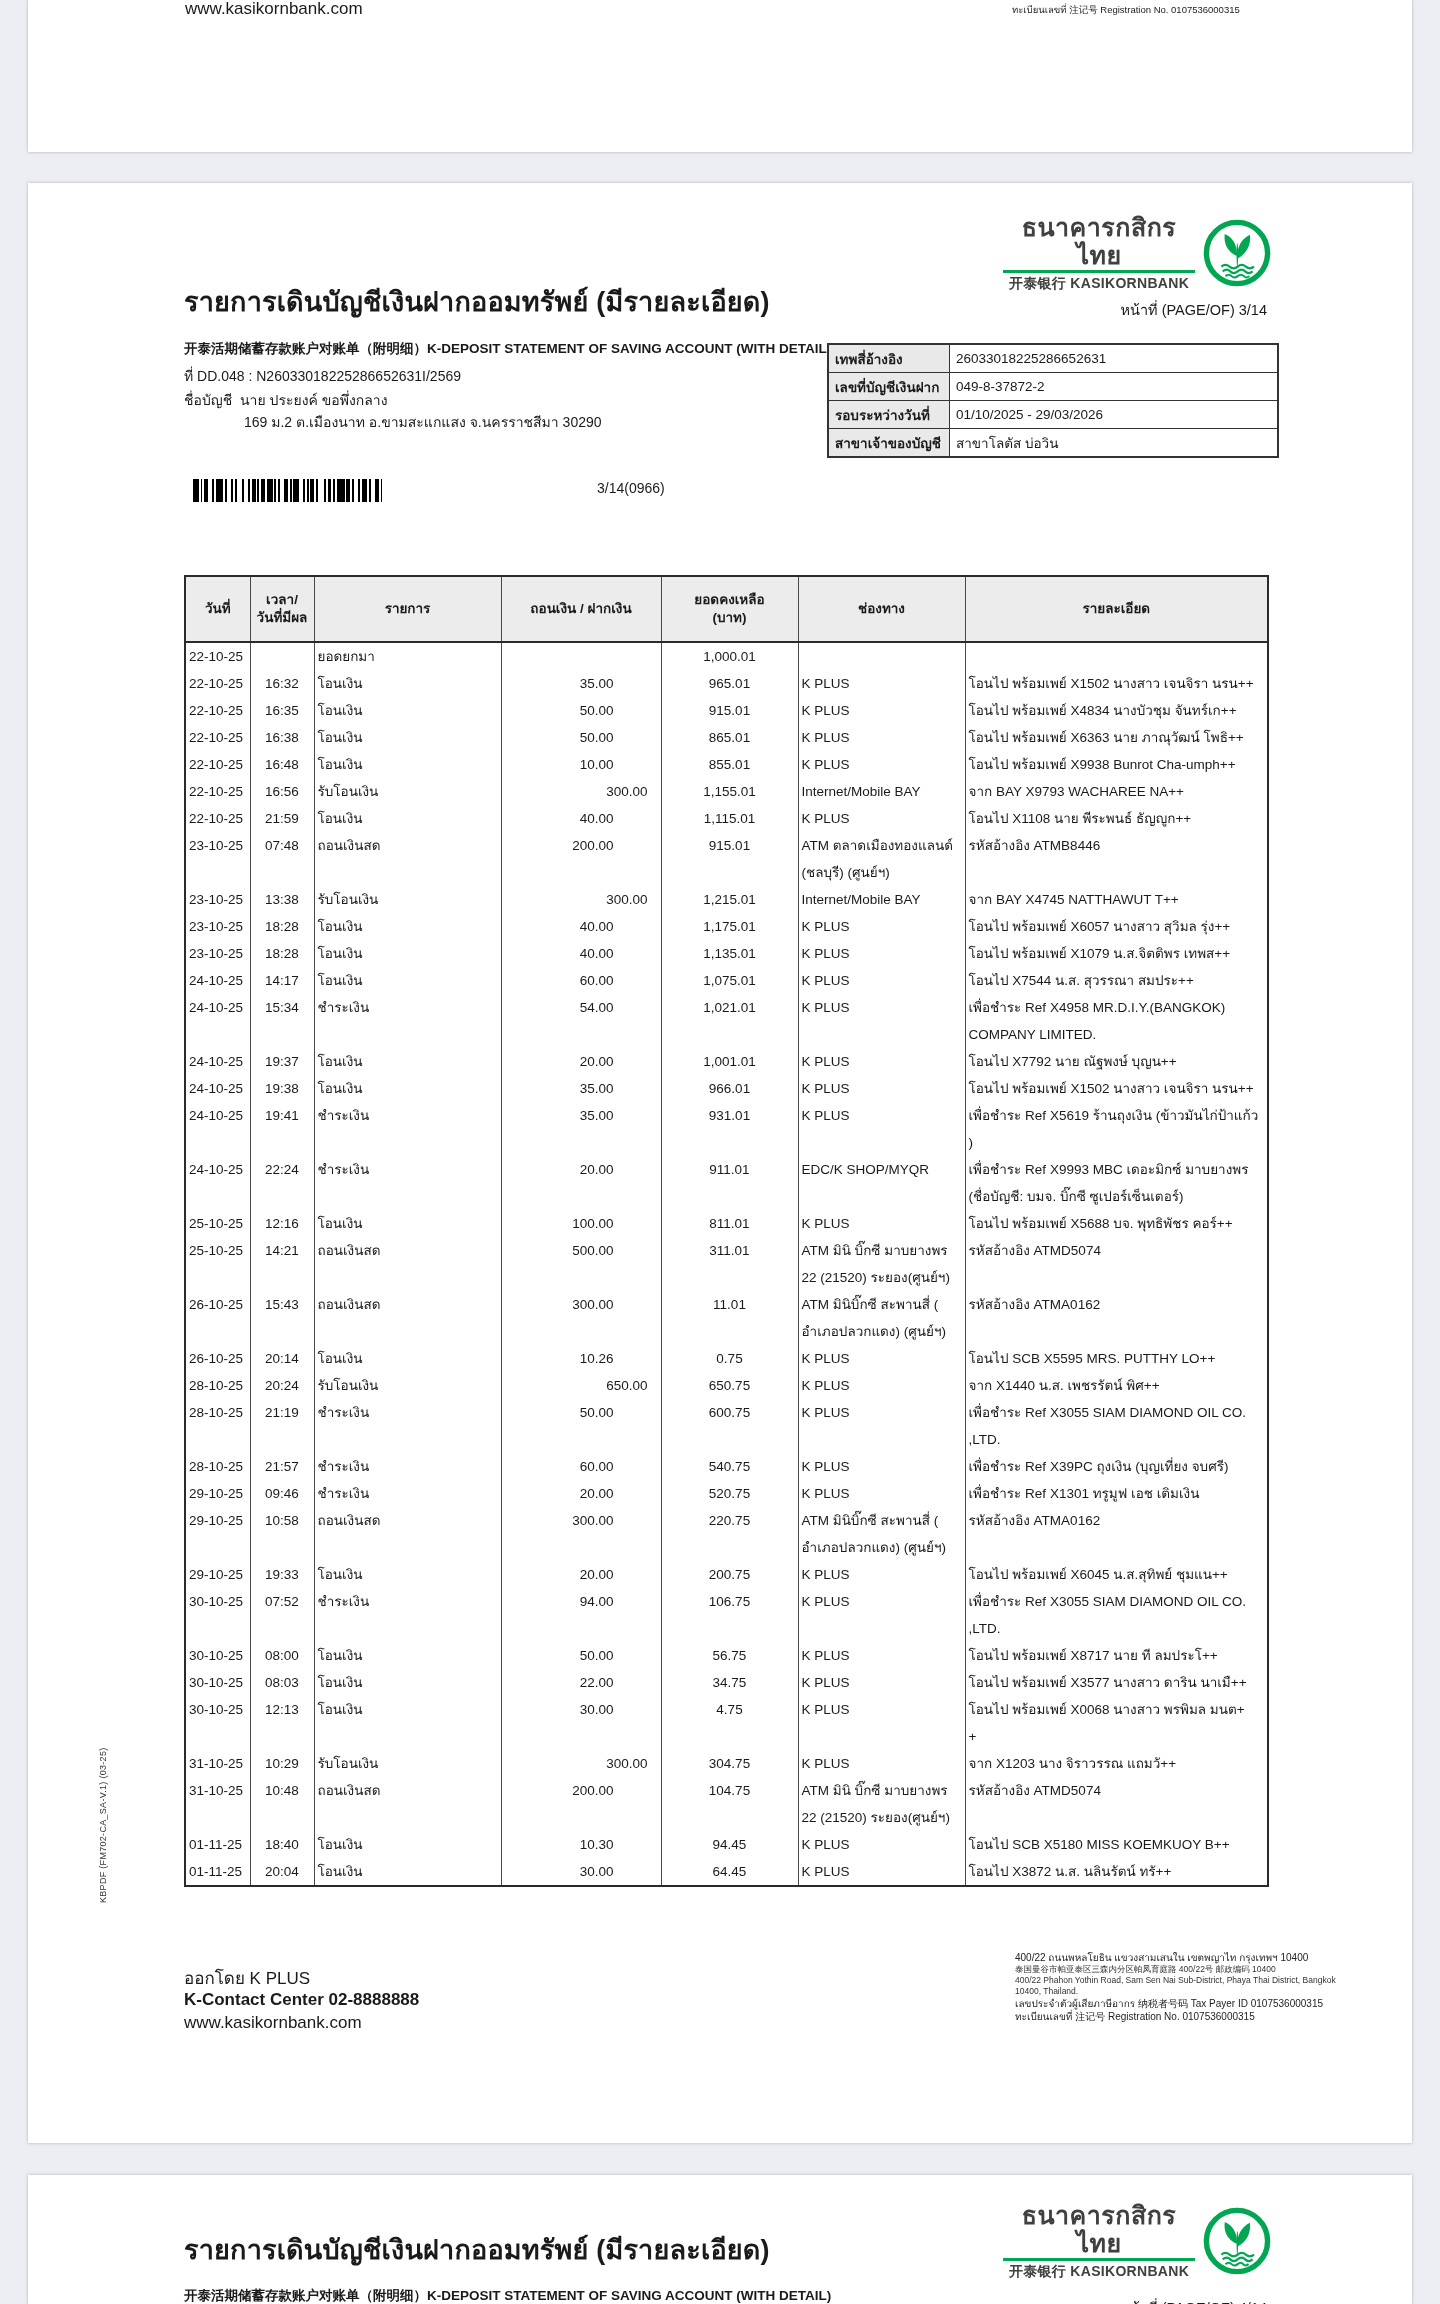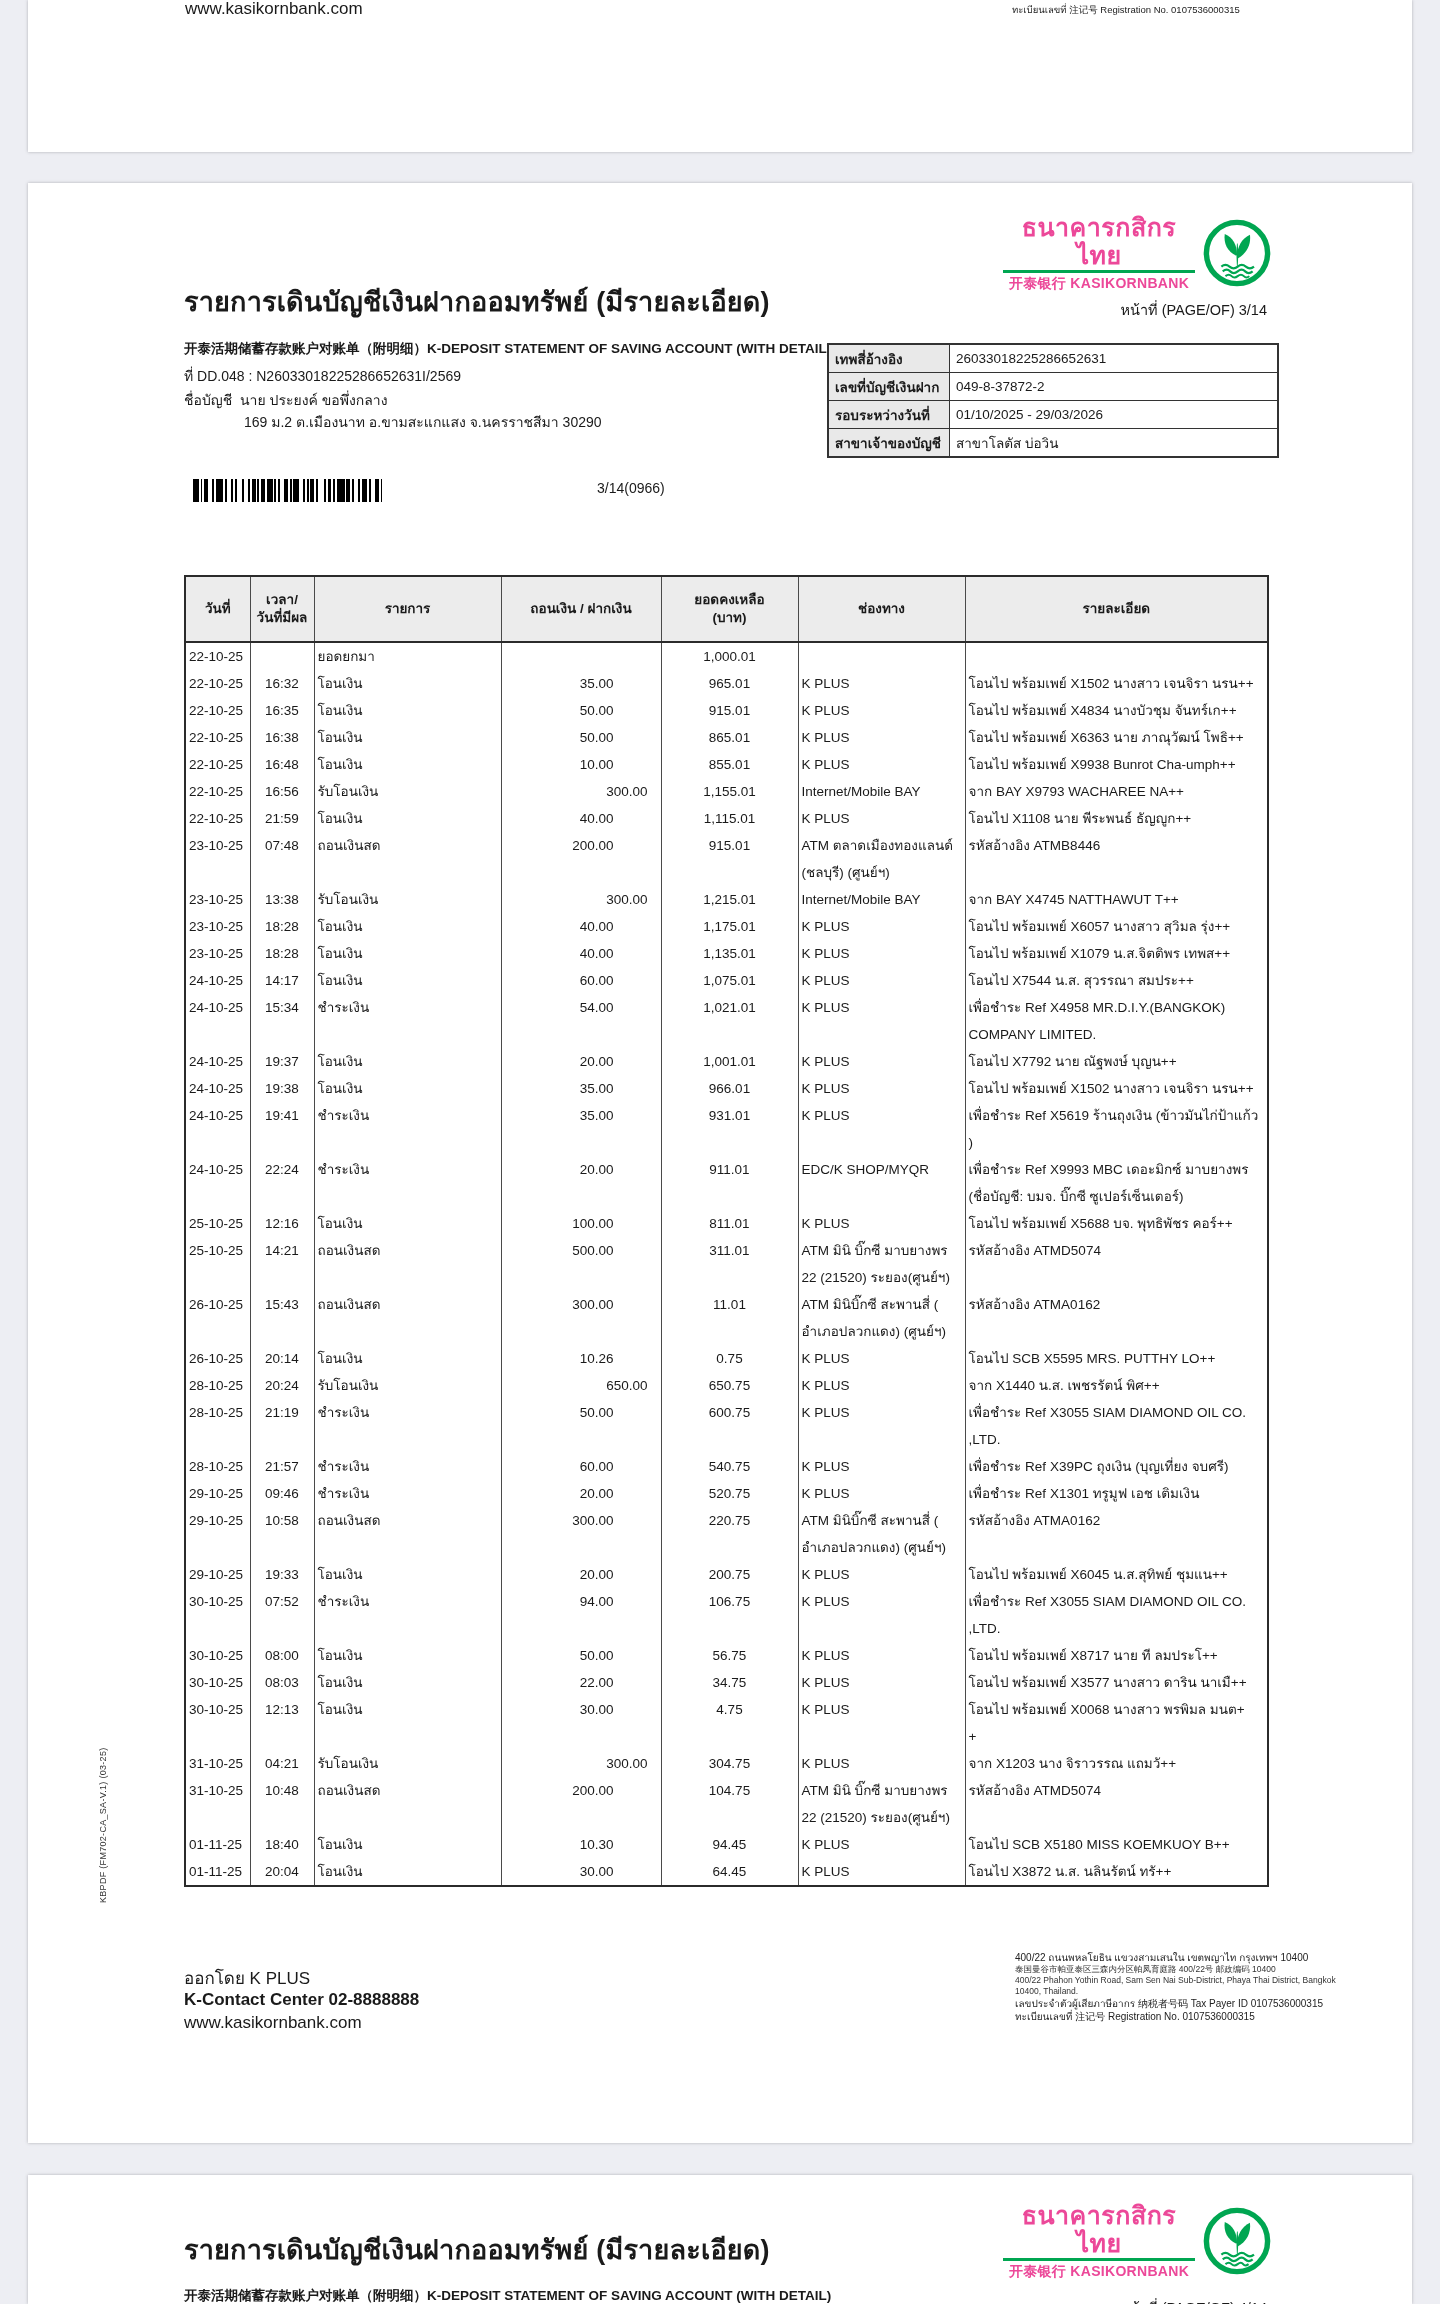--- a/index.html
+++ b/index.html
@@ -21,7 +21,7 @@
   .logo-underline{height:3px;margin:1px 0 2px 0;}
   .logo-intl{font-size:14px;font-weight:bold;text-align:center;letter-spacing:.3px;}
   .logo-mark{width:68px;height:68px;flex:0 0 68px;}
-  .green{color:#ec4899;}
+  .green{color:#404040;}
   .pageof{font-size:14.5px;}
 
   

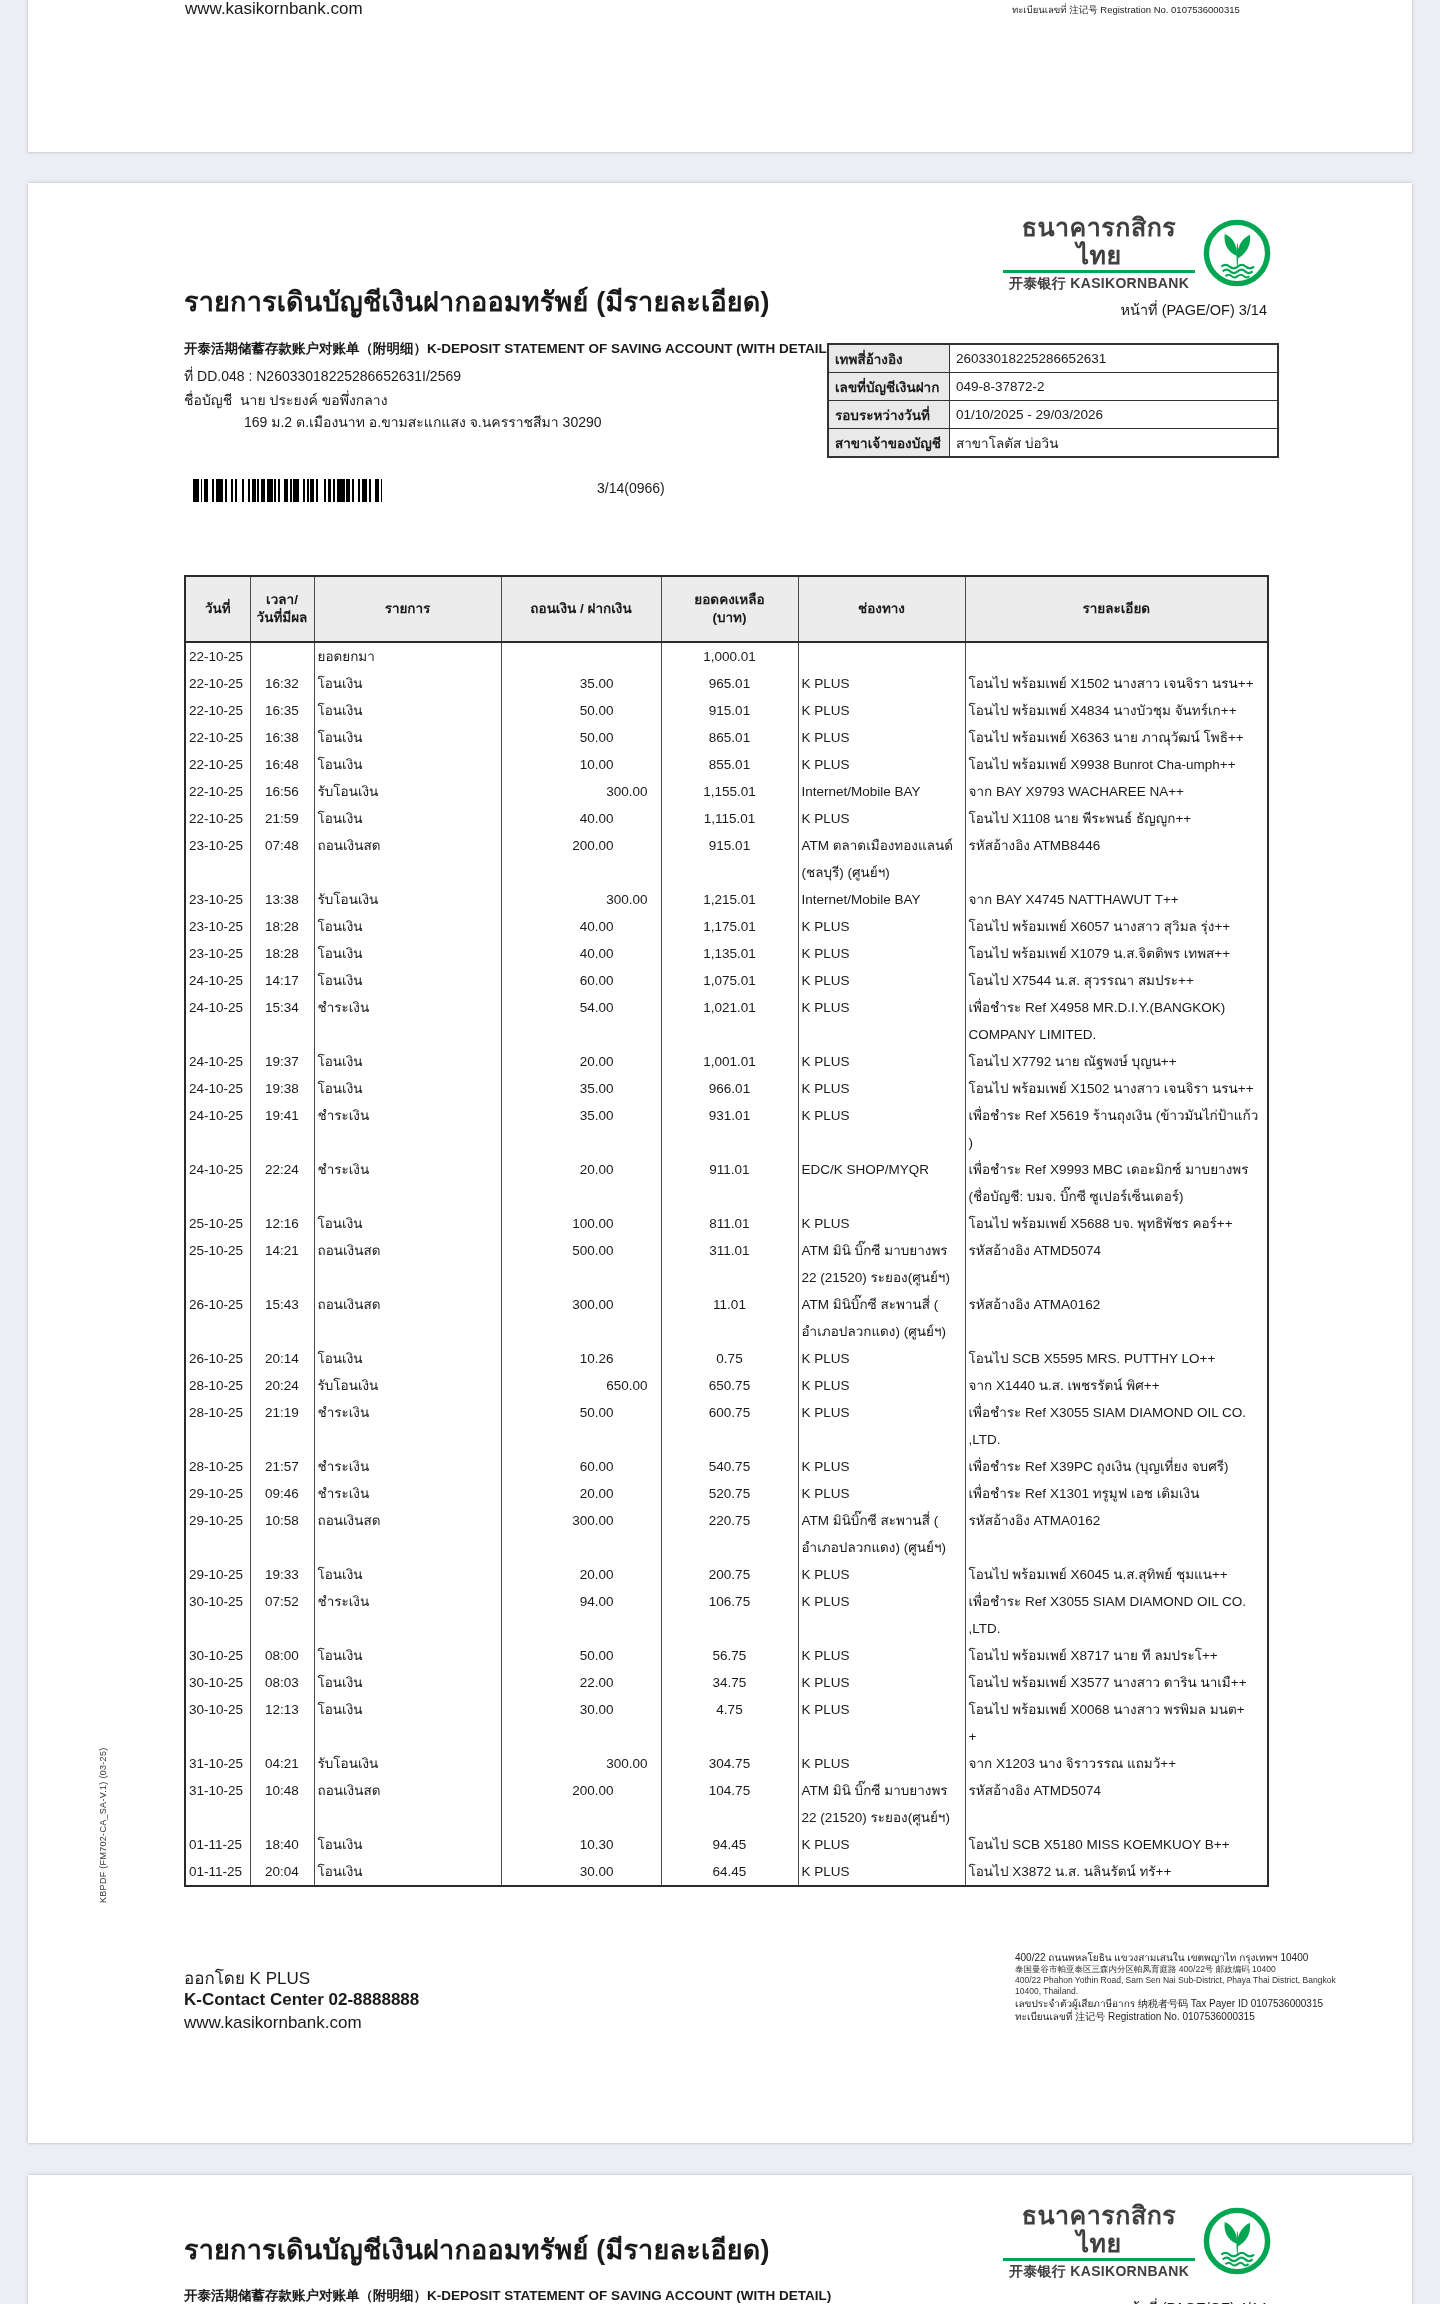--- a/index.html
+++ b/index.html
@@ -701,7 +701,7 @@
             </tr>
             <tr>
               <td class="c-date">31-10-25</td>
-              <td class="c-time">04:21</td>
+              <td class="c-time">10:29</td>
               <td class="c-type">รับโอนเงิน</td>
               <td class="c-amt">
                 <span class="dp">300.00</span>

